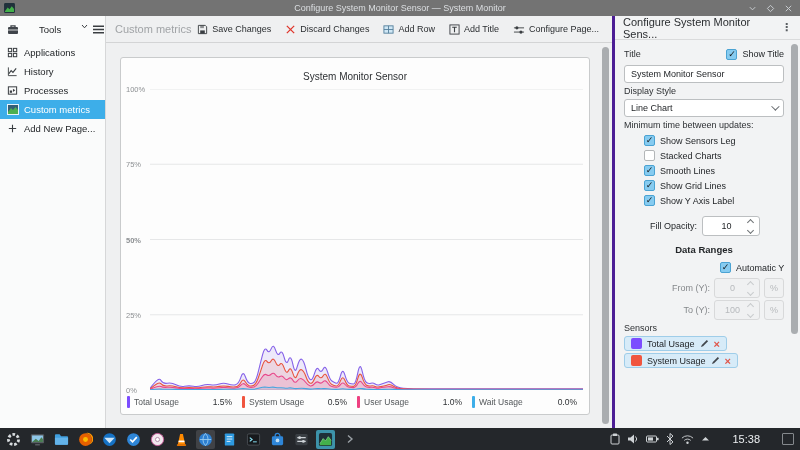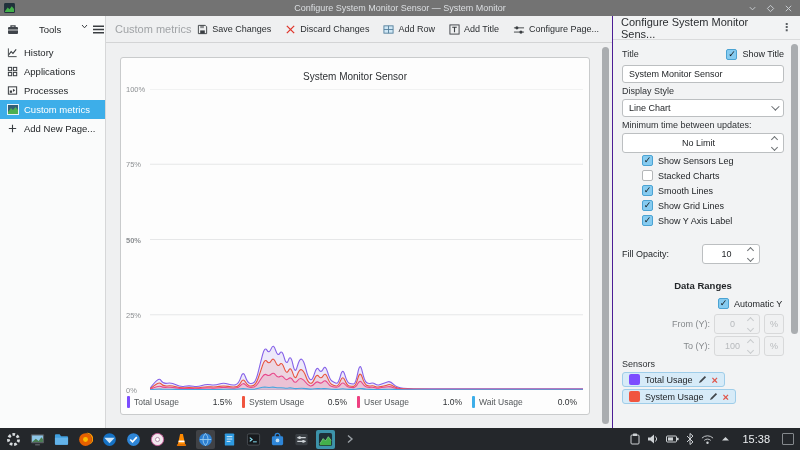--- a/index.html
+++ b/index.html
@@ -48,7 +48,7 @@
 .vscroll-main{position:absolute;right:3px;top:4px;bottom:4px;width:7px;border-radius:4px;background:#aaadb0}
 
 
-.panel{width:188px;background:#f2f3f4;border-left:1px solid #4c1d95;display:flex;flex-direction:column;flex:none;position:relative}
+.panel{width:188px;background:#f2f3f4;border-left:3px solid #4c1d95;display:flex;flex-direction:column;flex:none;position:relative}
 .panel-header{height:24px;display:flex;align-items:center;padding:0 8px;border-bottom:1px solid #dadbdc;font-size:11px;color:#2b2e31;flex:none}
 .ph-dots{margin-left:auto;color:#5a5e62;font-size:11px;font-weight:bold}
 .panel-body{flex:1;padding:6px 16px 0 9px;overflow:hidden;position:relative}

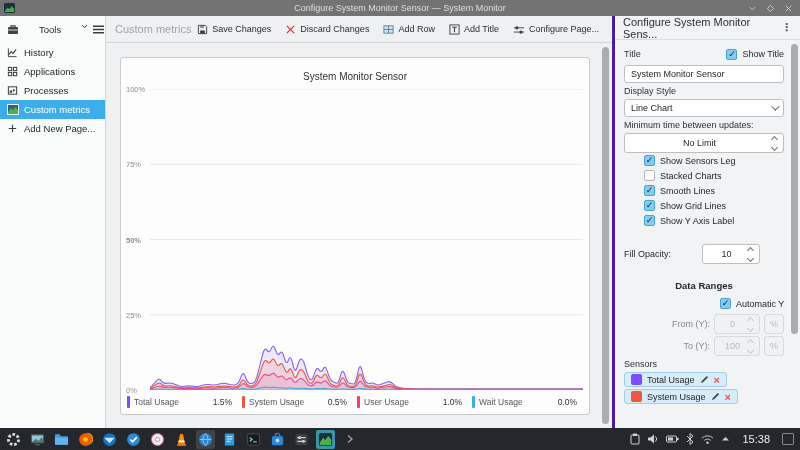--- a/index.html
+++ b/index.html
@@ -152,15 +152,6 @@
         <div class="sb-item">
           <span class="ic">
             <svg width="11" height="11" viewBox="0 0 12 12">
-              <path d="M1.5 1.5 V10.5 H10.5" fill="none" stroke="#3a3e42"></path>
-              <path d="M2 8.5 L4.5 5 L6.5 7 L10 2.5" fill="none" stroke="#3a3e42" stroke-width="1.2"></path>
-            </svg>
-          </span>
-          <span>History</span>
-        </div>
-        <div class="sb-item">
-          <span class="ic">
-            <svg width="11" height="11" viewBox="0 0 12 12">
               <g fill="none" stroke="#3a3e42" stroke-width="1.1">
                 <rect x="1.5" y="1.5" width="3.6" height="3.6"></rect>
                 <rect x="7" y="1.5" width="3.6" height="3.6"></rect>
@@ -170,6 +161,15 @@
             </svg>
           </span>
           <span>Applications</span>
+        </div>
+        <div class="sb-item">
+          <span class="ic">
+            <svg width="11" height="11" viewBox="0 0 12 12">
+              <path d="M1.5 1.5 V10.5 H10.5" fill="none" stroke="#3a3e42"></path>
+              <path d="M2 8.5 L4.5 5 L6.5 7 L10 2.5" fill="none" stroke="#3a3e42" stroke-width="1.2"></path>
+            </svg>
+          </span>
+          <span>History</span>
         </div>
         <div class="sb-item">
           <span class="ic">

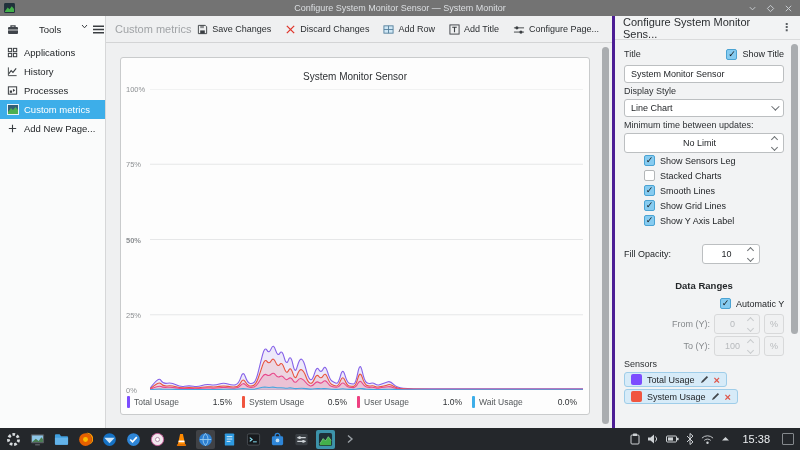--- a/index.html
+++ b/index.html
@@ -332,13 +332,6 @@
       </div>
 
       <div class="p-lbl">Minimum time between updates:</div>
-      <div class="spinbox">
-        <span class="val">No Limit</span>
-        <span class="spins">
-            <i class="up"></i>
-            <i class="dn"></i>
-          </span>
-      </div>
 
       <div class="cb-list">
           <div class="cbrow">

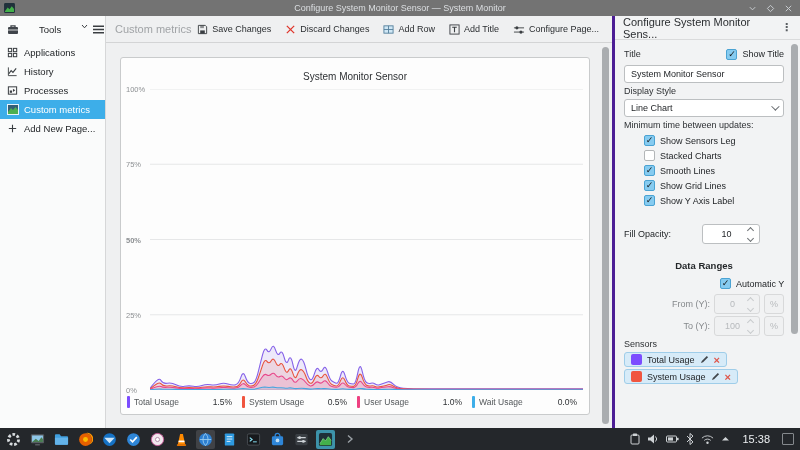--- a/index.html
+++ b/index.html
@@ -70,7 +70,7 @@
 .cb.checked{background:#86cbf0;border-color:#4ba3d3;color:#14181b;font-weight:bold}
 .cbrow{display:flex;align-items:center;gap:5px;height:15px;white-space:nowrap;overflow:hidden}
 .cb-list{margin-left:20px}
-.fillop{display:flex;align-items:center;justify-content:space-between;gap:5px;padding-right:24px;margin:16px 0}
+.fillop{display:flex;align-items:center;justify-content:flex-end;gap:5px;padding-right:24px;margin:8px 0}
 .fillop .spinbox{width:58px;flex:none}
 .autoy{margin-left:96px;margin-bottom:3px}
 .rng{justify-content:flex-end;gap:4px;margin:2px 0;height:20px}

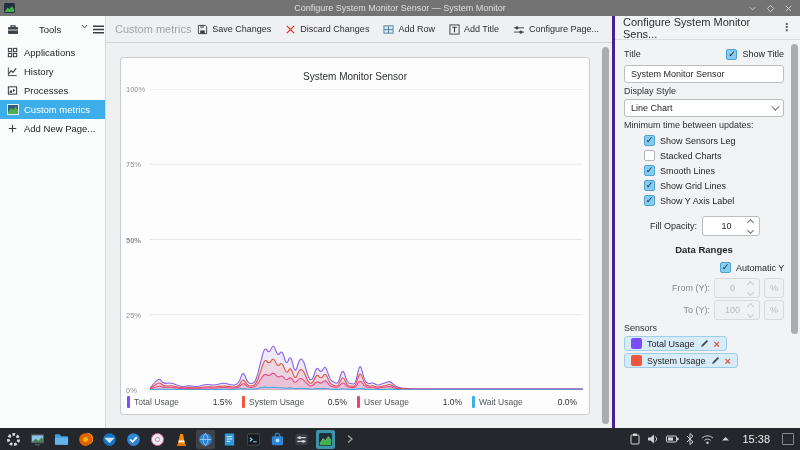--- a/index.html
+++ b/index.html
@@ -90,7 +90,7 @@
 .ti.open{background:rgba(255,255,255,.13)}
 .ti.active{background:#3d93aa}
 .tray{margin-left:auto;display:flex;align-items:center;gap:7px}
-.clock{color:#eceff1;font-size:11px;margin:0 5px}
+.clock{color:#eceff1;font-size:11px;margin:0 15px}
 .show-desktop{width:12px;height:12px;border:1px solid #85898d;border-radius:1px;margin-right:2px}
 </style>
 </head>

